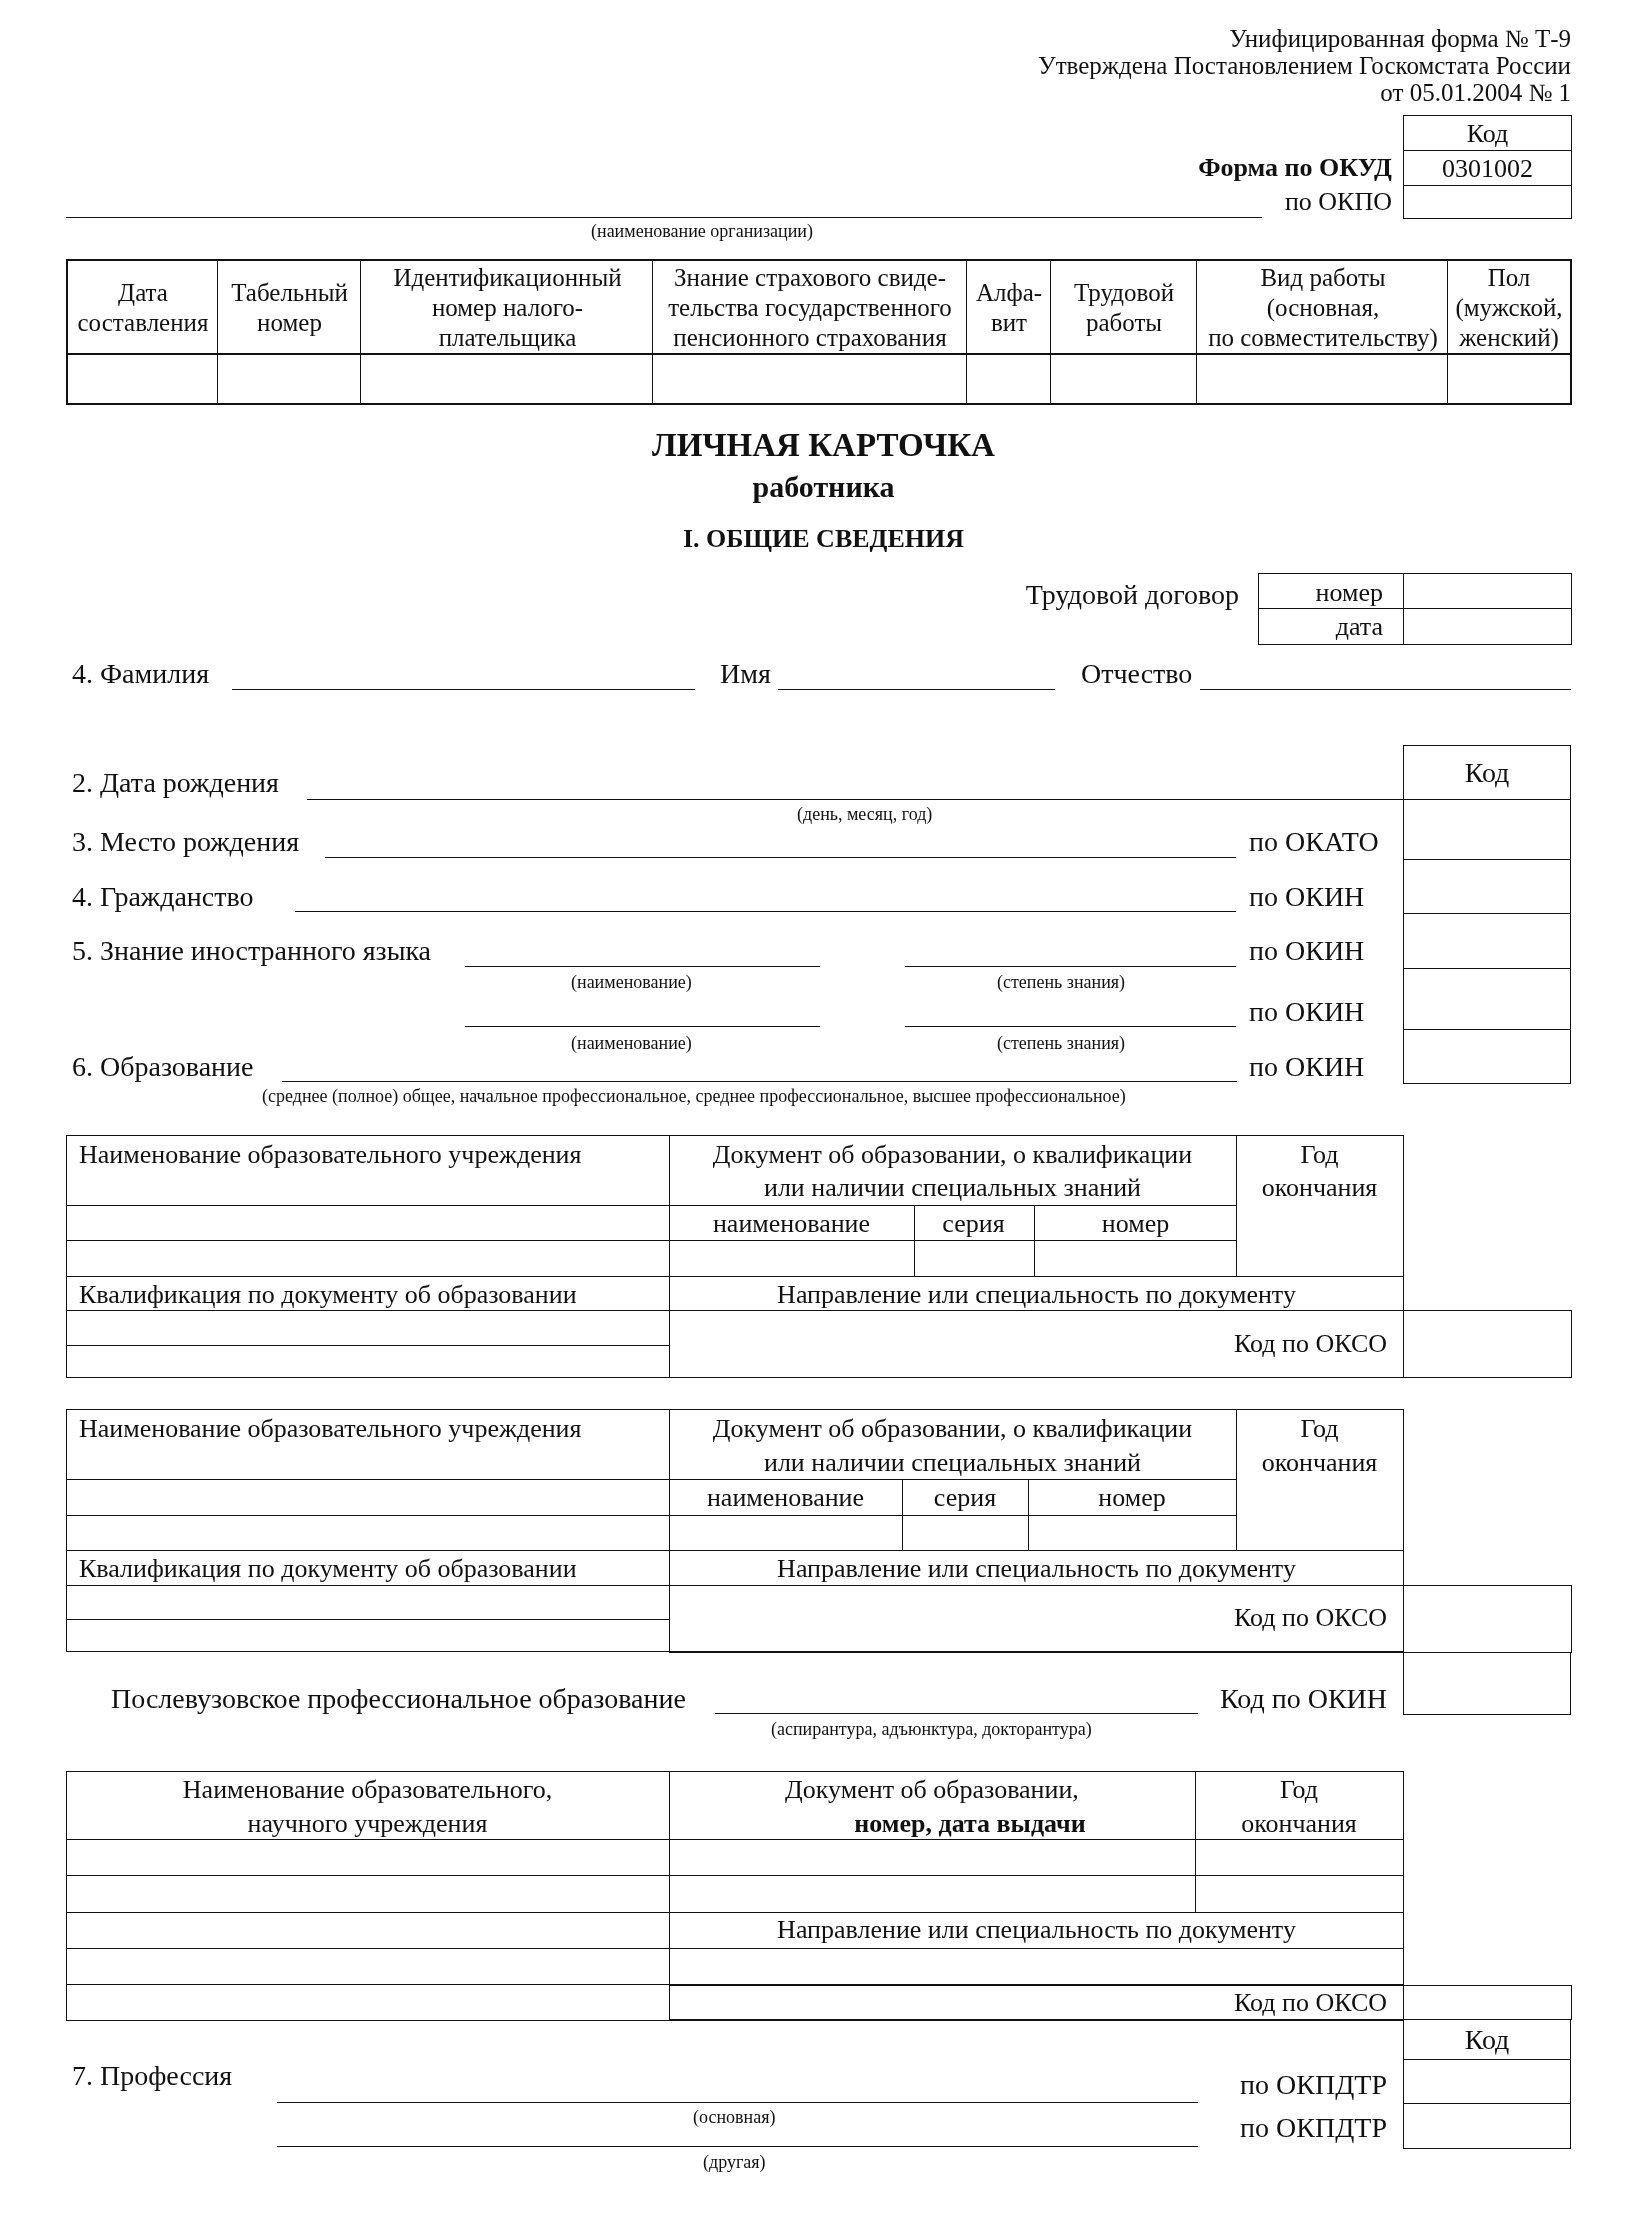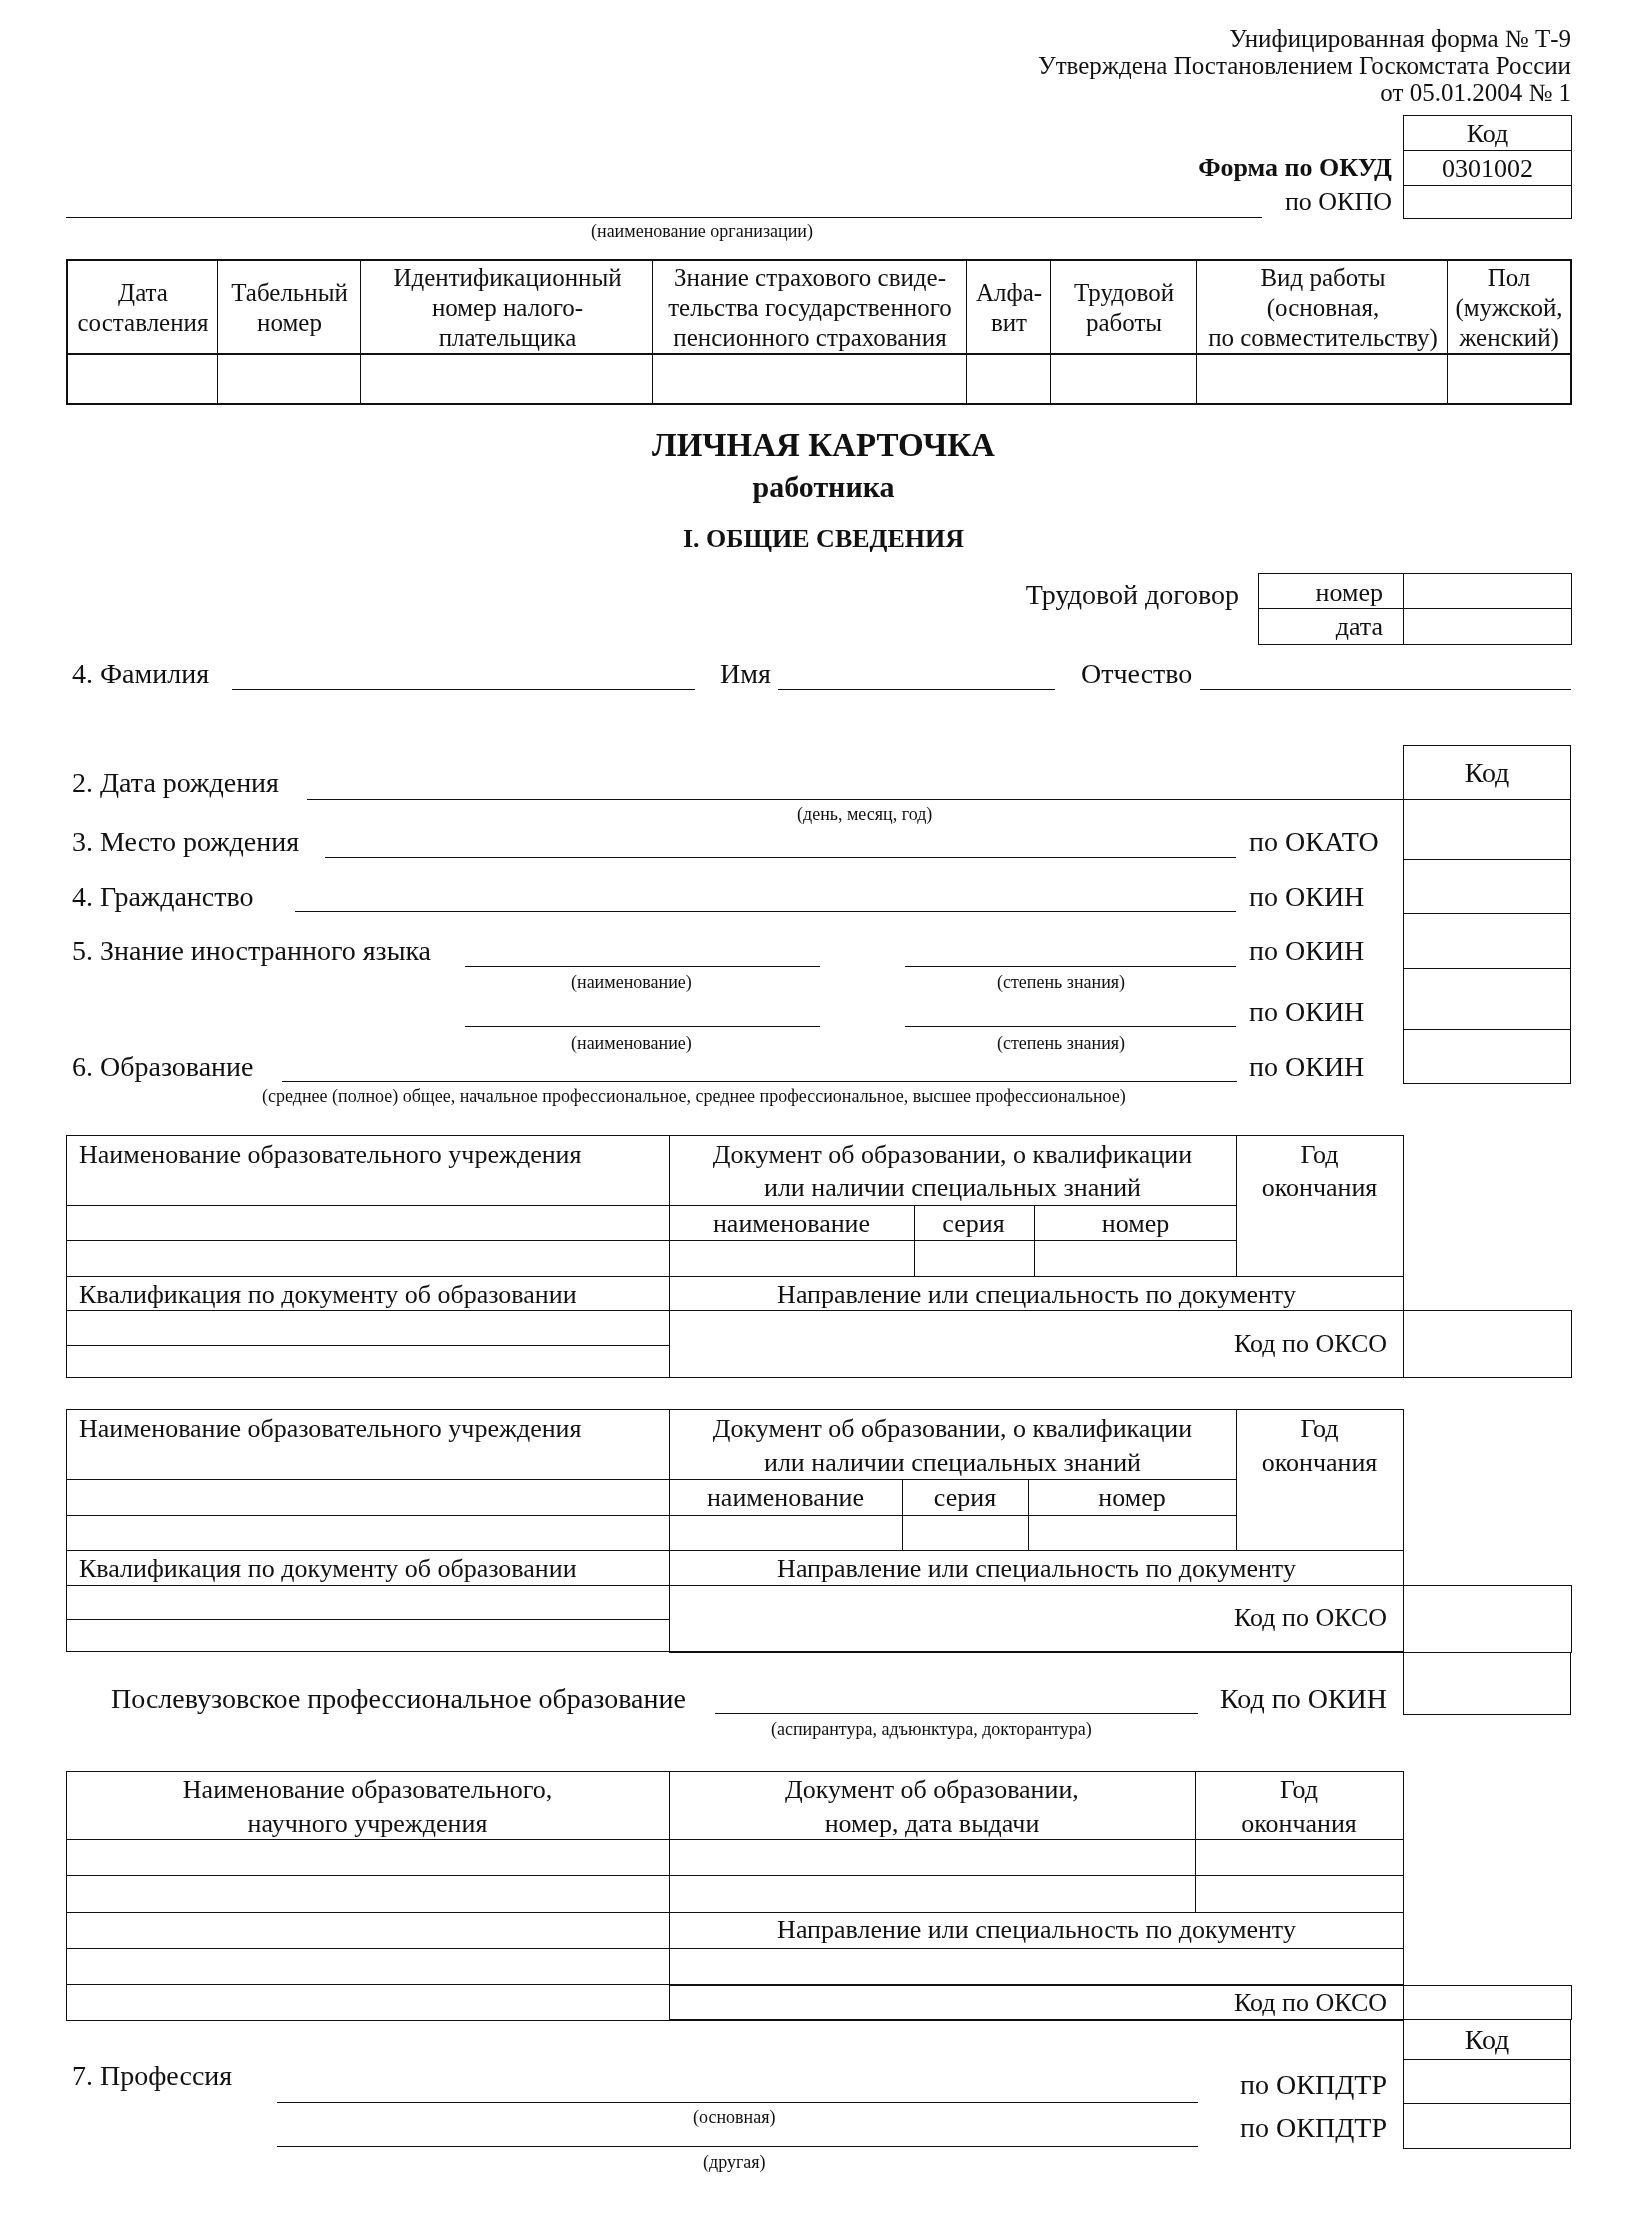--- a/index.html
+++ b/index.html
@@ -267,7 +267,7 @@
 <div class="t f32 c" style="left:66px; width:603px; top:1777px;">Наименование образовательного,</div>
 <div class="t f32 c" style="left:66px; width:603px; top:1811px;">научного учреждения</div>
 <div class="t f32 c" style="left:669px; width:526px; top:1777px;">Документ об образовании,</div>
-<div class="t f32 c" style="left:669px; width:526px; top:1811px;">номер, дата выдачи</div>
+<div class="t f32 c" style="left:707px; width:526px; top:1811px;font-weight:bold;">номер, дата выдачи</div>
 <div class="t f32 c" style="left:1195px; width:208px; top:1777px;">Год</div>
 <div class="t f32 c" style="left:1195px; width:208px; top:1811px;">окончания</div>
 <div class="t f32 c" style="left:669px; width:735px; top:1917px;">Направление или специальность по документу</div>

